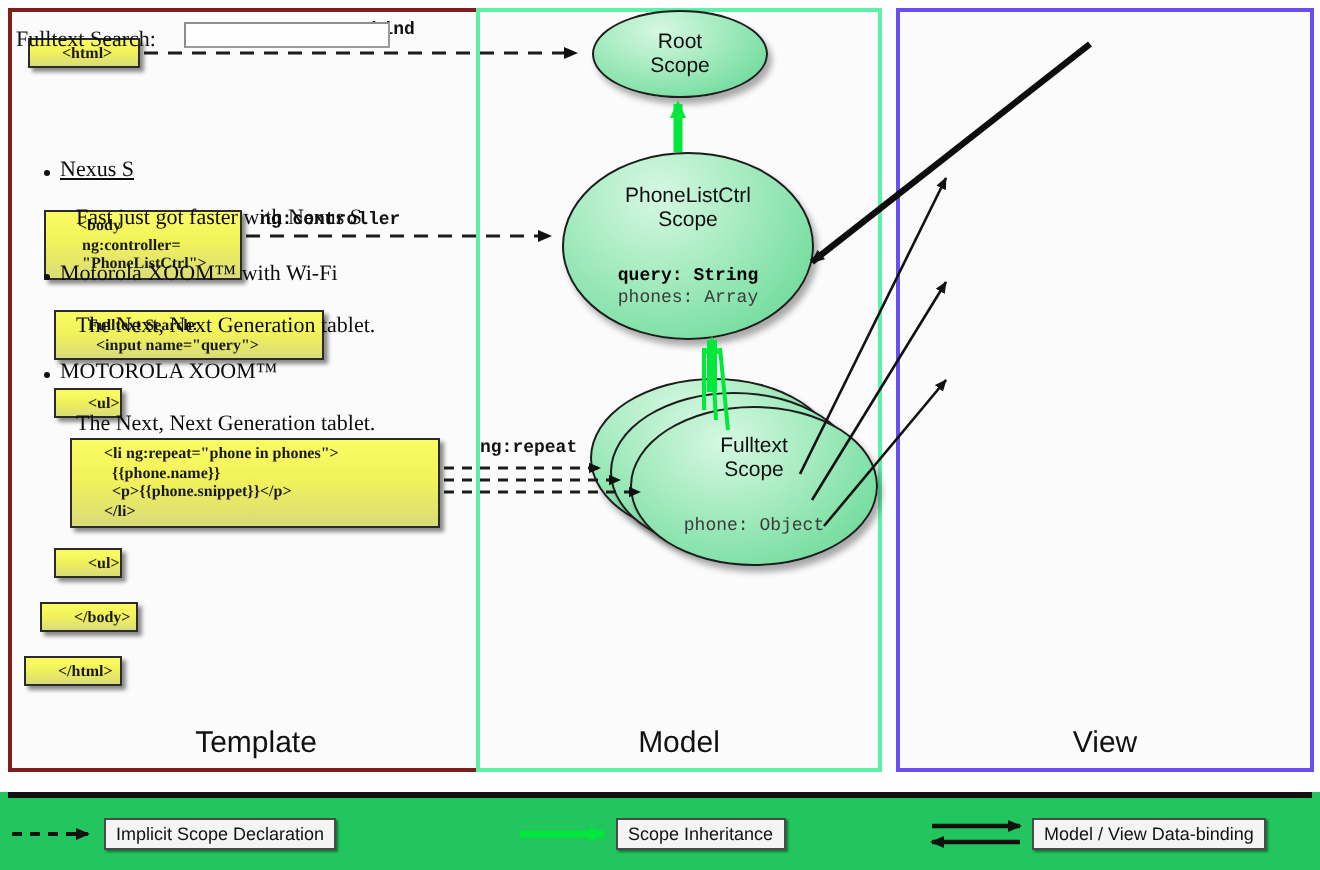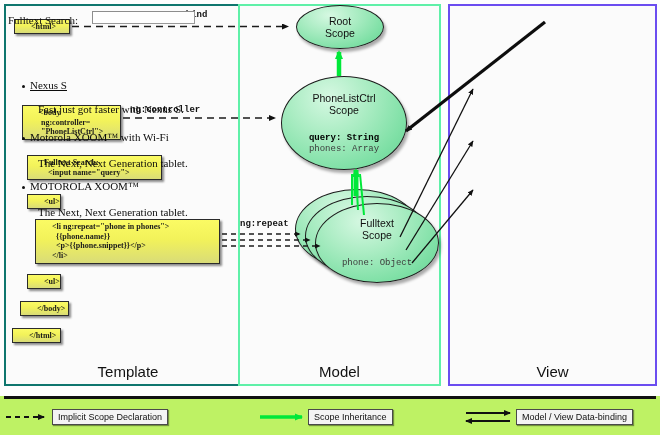--- a/index.html
+++ b/index.html
@@ -10,7 +10,7 @@
   
   .panel{position:absolute;background:#fbfbfb;box-sizing:border-box;}
   #panel-template{left:4px;  top:4px; width:248px; height:382px;
-                  border:2px solid #0f766e;}
+                  border:2px solid #7f1d1d;}
   #panel-model{   left:238px;top:4px; width:203px; height:382px;
                   border:2px solid #5ff0a8;}
   #panel-view{    left:448px;top:4px; width:209px; height:382px;

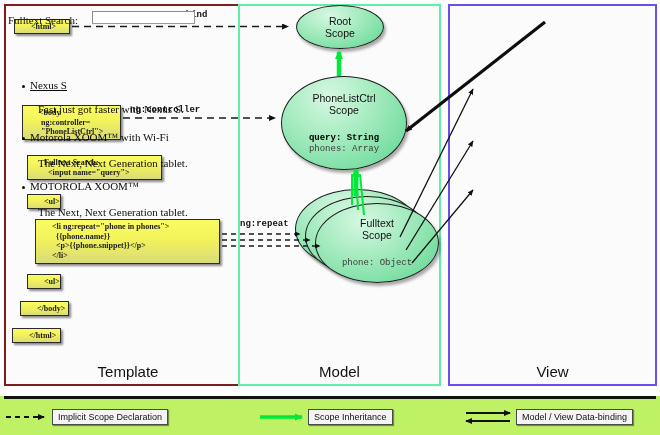--- a/index.html
+++ b/index.html
@@ -63,7 +63,7 @@
   .scope .props .hl{font-weight:bold;color:#000;}
 
   
-  #legend{position:absolute;left:0;top:396px;width:660px;height:39px;background:#bef264;}
+  #legend{position:absolute;left:0;top:396px;width:660px;height:39px;background:#22c55e;}
   #legend-rule{position:absolute;left:4px;top:0;width:652px;height:3px;background:#111;}
   .legend-box{position:absolute;box-sizing:border-box;
               border:1px solid #4a4a4a;background:#f4f4f4;

